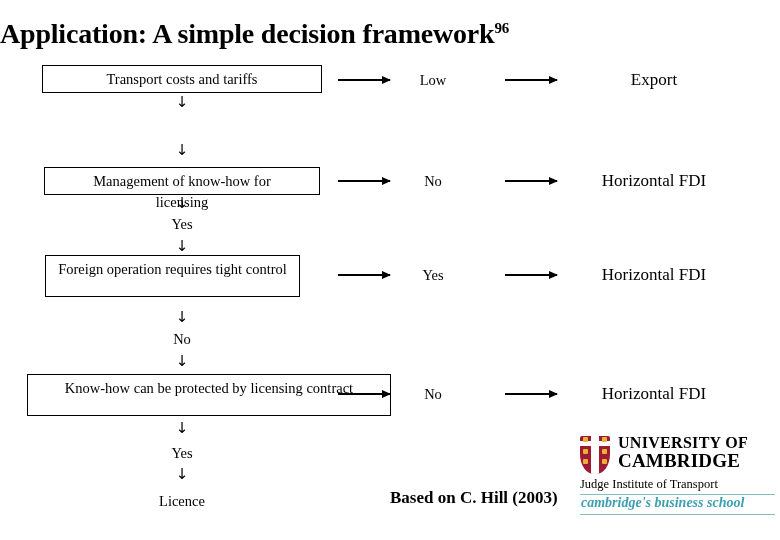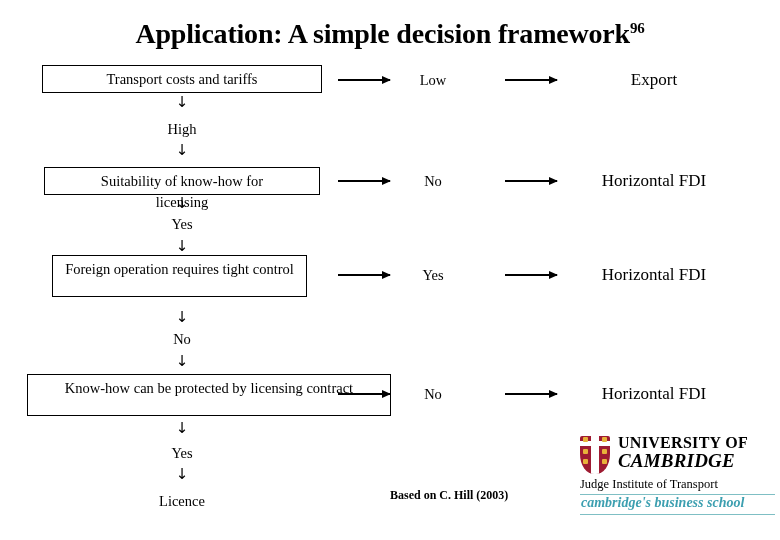--- a/index.html
+++ b/index.html
@@ -23,7 +23,6 @@
     left: 0;
     top: 18px;
     width: 780px;
-    text-align: center;
     font-size: 28px;
     font-weight: bold;
     letter-spacing: -0.2px;

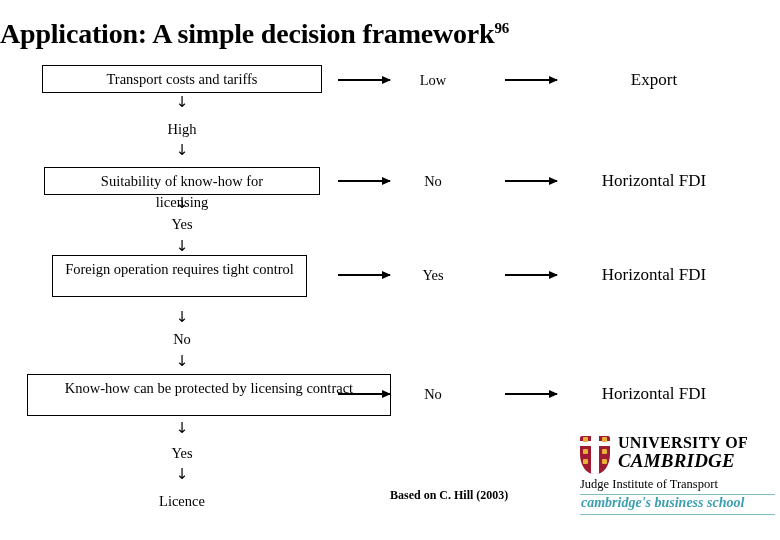--- a/index.html
+++ b/index.html
@@ -255,7 +255,6 @@
   <div class="dbox b4">Know-how can be protected by licensing contract</div>
 
   <div class="varrow" style="left:122px; top:95px;">↓</div>
-  <div class="vlabel" style="left:122px; top:121px;">High</div>
   <div class="varrow" style="left:122px; top:143px;">↓</div>
 
   <div class="varrow" style="left:122px; top:196px;">↓</div>

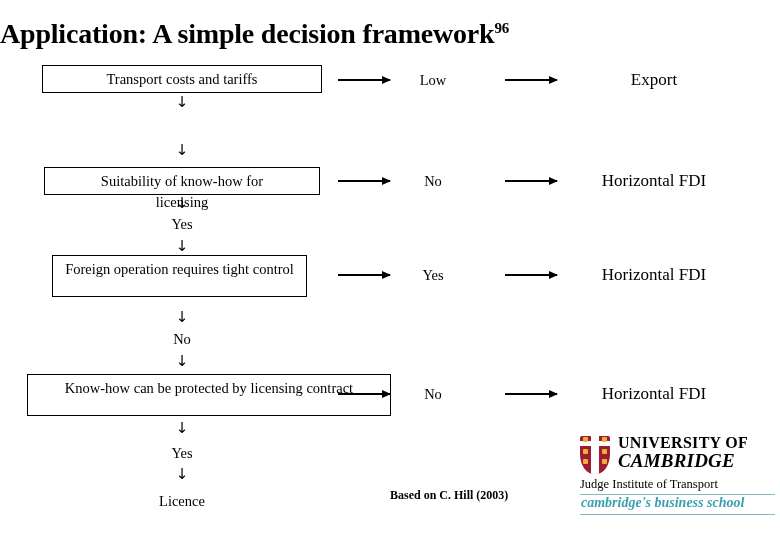--- a/index.html
+++ b/index.html
@@ -247,7 +247,7 @@
 
   <div class="dbox b1">Transport costs and tariffs</div>
 
-  <div class="dbox b2">Suitability of know-how for</div>
+  <div class="dbox b2">Management of know-how for</div>
   <div class="overflow-line">licensing</div>
 
   <div class="dbox b3">Foreign operation requires tight control</div>

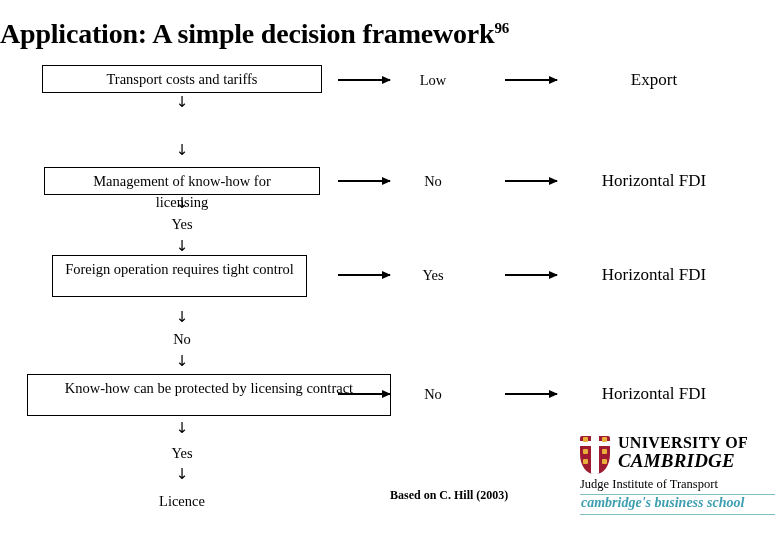--- a/index.html
+++ b/index.html
@@ -48,7 +48,7 @@
   }
   .dbox.b1 { left: 42px;  top: 65px;  width: 280px; height: 28px; }
   .dbox.b2 { left: 44px;  top: 167px; width: 276px; height: 28px; }
-  .dbox.b3 { left: 52px;  top: 255px; width: 255px; height: 42px; }
+  .dbox.b3 { left: 45px;  top: 255px; width: 255px; height: 42px; }
   .dbox.b4 { left: 27px;  top: 374px; width: 364px; height: 42px; }
 
   

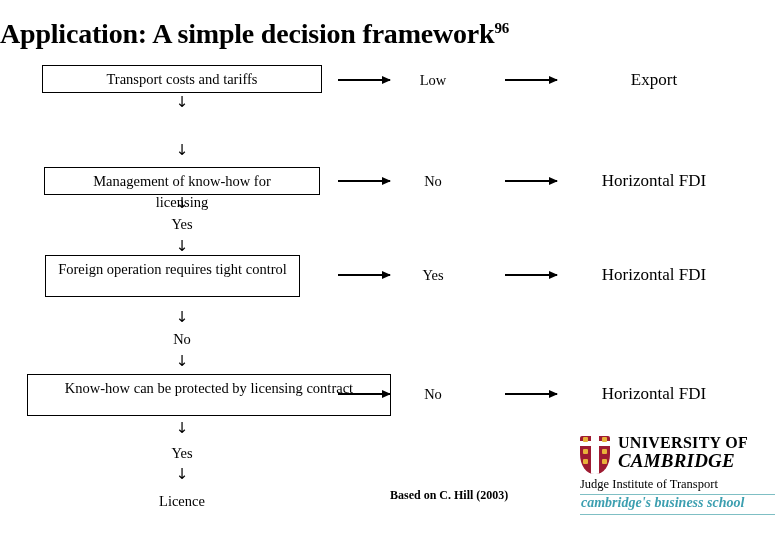--- a/index.html
+++ b/index.html
@@ -200,7 +200,6 @@
     font-family: "Liberation Serif", serif;
     line-height: 22px;
     white-space: nowrap;
-    font-style: italic;
   }
   .logo-inst {
     position: absolute;

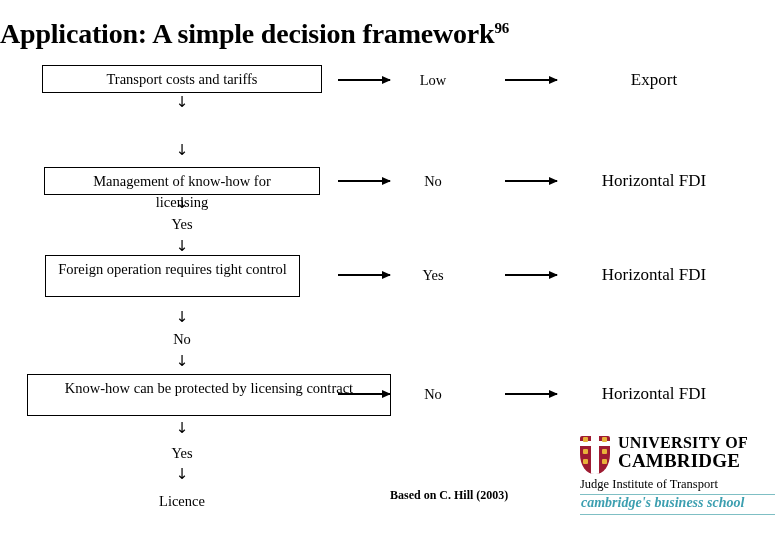--- a/index.html
+++ b/index.html
@@ -123,7 +123,7 @@
     position: absolute;
     left: 390px;
     top: 488px;
-    font-size: 12px;
+    font-size: 17px;
     font-weight: bold;
     white-space: nowrap;
   }

